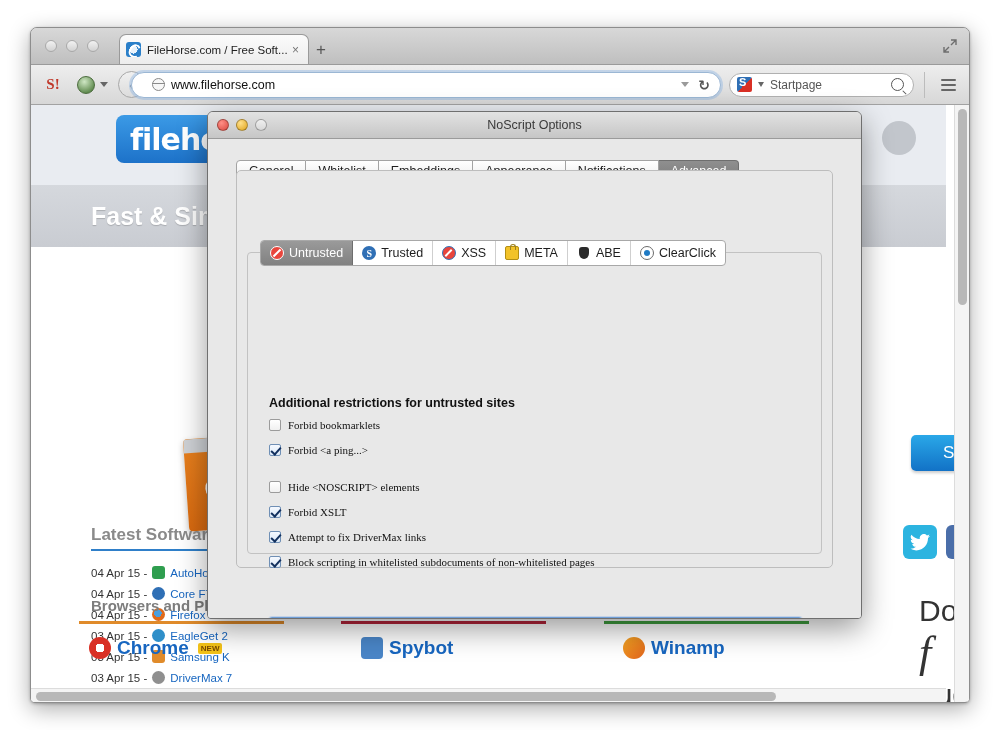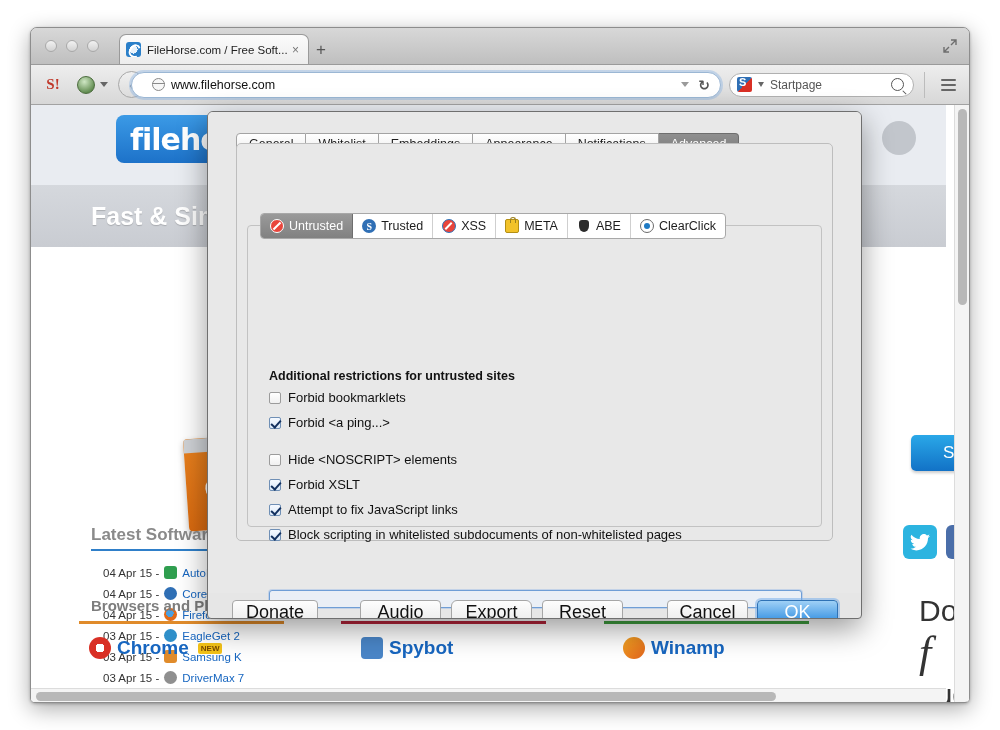--- a/index.html
+++ b/index.html
@@ -430,6 +430,14 @@
 
   <div class="dlg">
 
+    <div class="dlg-title">
+      <div class="dlg-traffic">
+        <span class="dt r"></span>
+        <span class="dt y"></span>
+        <span class="dt g"></span>
+      </div>
+      <span class="t">NoScript Options</span>
+    </div>
 
     <div class="dlg-body">
 

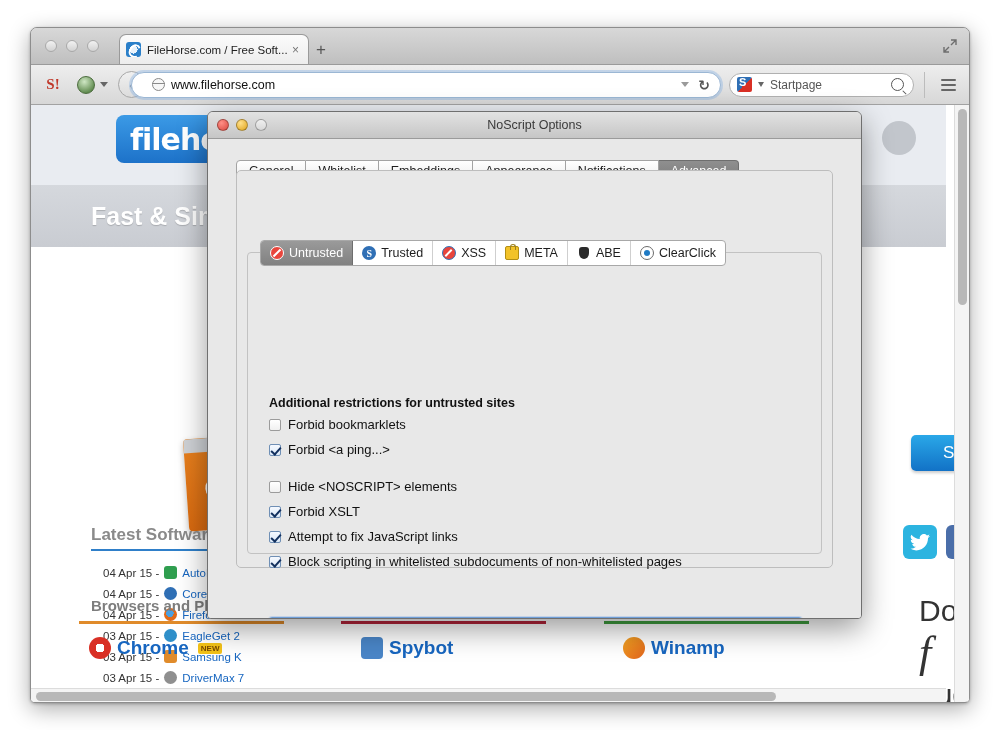--- a/index.html
+++ b/index.html
@@ -239,7 +239,7 @@
   .cb.on{background:linear-gradient(#f5f9ff,#dce9f8);border-color:#6f8fb5;}
   .cb.on:after{content:"";position:absolute;left:3px;top:0px;width:4px;height:8px;
     border:solid #12305e;border-width:0 2px 2px 0;transform:rotate(42deg);}
-  .clbl{font-size:13px;color:#111;line-height:14px;}
+  .clbl{font-size:11px;color:#111;line-height:14px;font-family:Liberation Serif, serif;}
   .embedlink{
     position:absolute;left:61px;top:478px;right:59px;height:18px;
     border:1px solid #6f9ed6;border-radius:3px;background:#eaeff6;

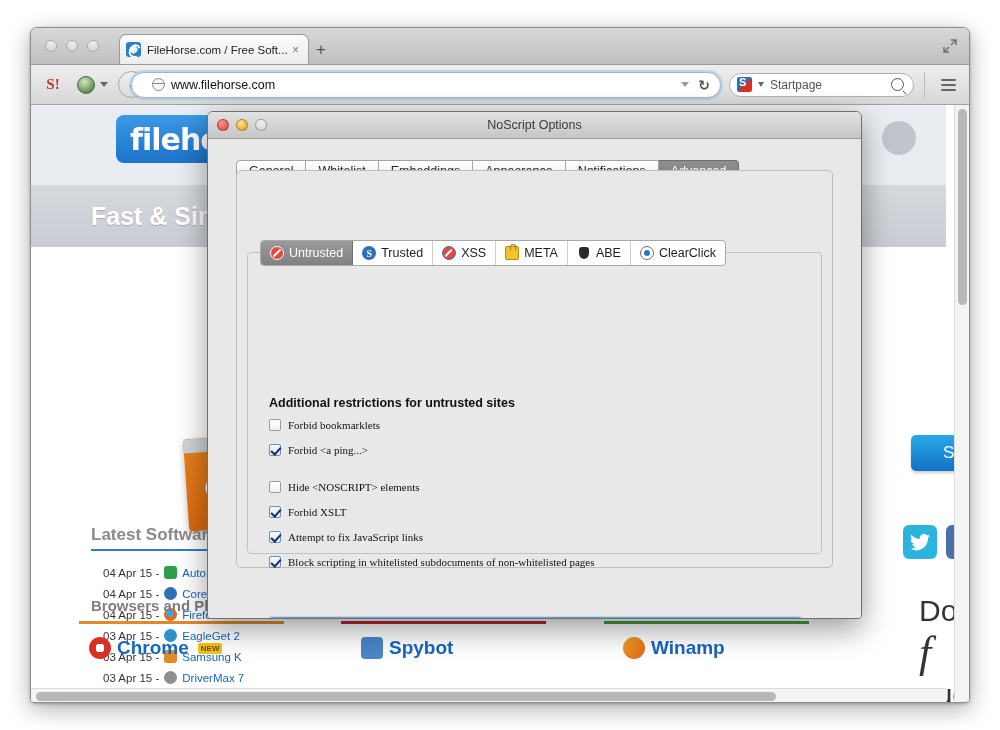--- a/index.html
+++ b/index.html
@@ -502,7 +502,7 @@
         </div>
         <div class="crow">
           <span class="cb on"></span>
-          <span class="clbl">Attempt to fix JavaScript links</span>
+          <span class="clbl">Attempt to fix DriverMax links</span>
         </div>
         <div class="crow">
           <span class="cb on"></span>

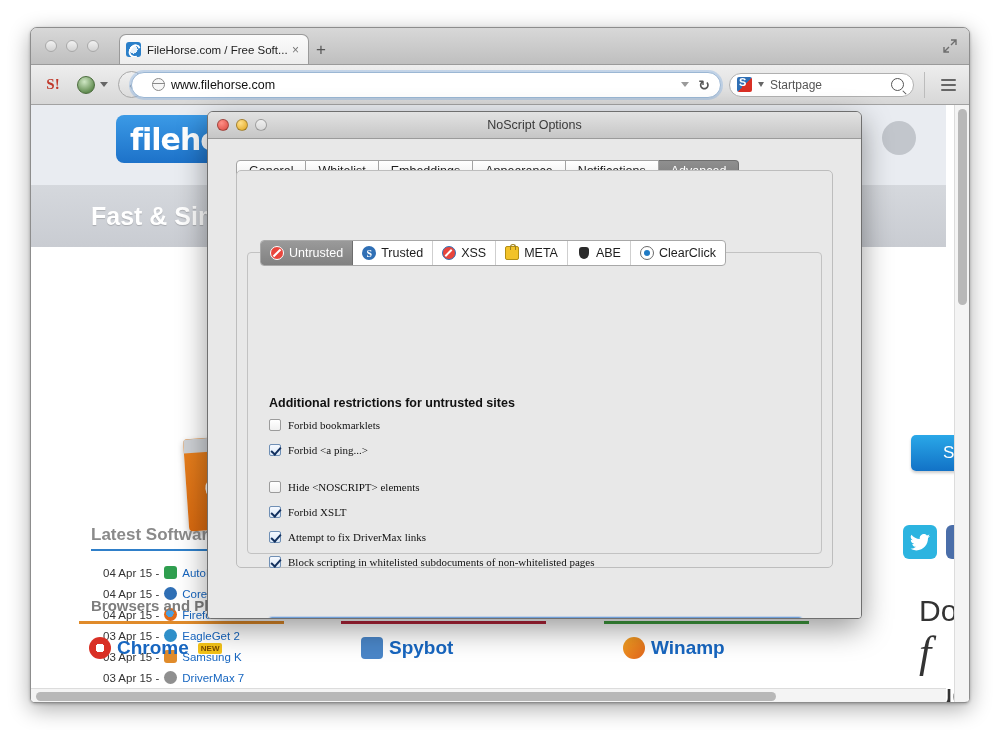--- a/index.html
+++ b/index.html
@@ -134,7 +134,7 @@
   .lsr-rule{position:absolute;left:60px;top:444px;width:300px;height:2px;background:#2f7fc9;}
   .swlist{position:absolute;left:60px;top:457px;font-size:11.5px;color:#333;}
   .swrow{display:flex;align-items:center;height:21px;white-space:nowrap;}
-  .swdate{color:#333;margin-left:12px;}
+  .swdate{color:#333;}
   .swico{width:13px;height:13px;border-radius:3px;margin:0 5px;flex:none;}
   .swname{color:#1766c0;}
   .social{position:absolute;left:872px;top:420px;display:flex;gap:9px;}

